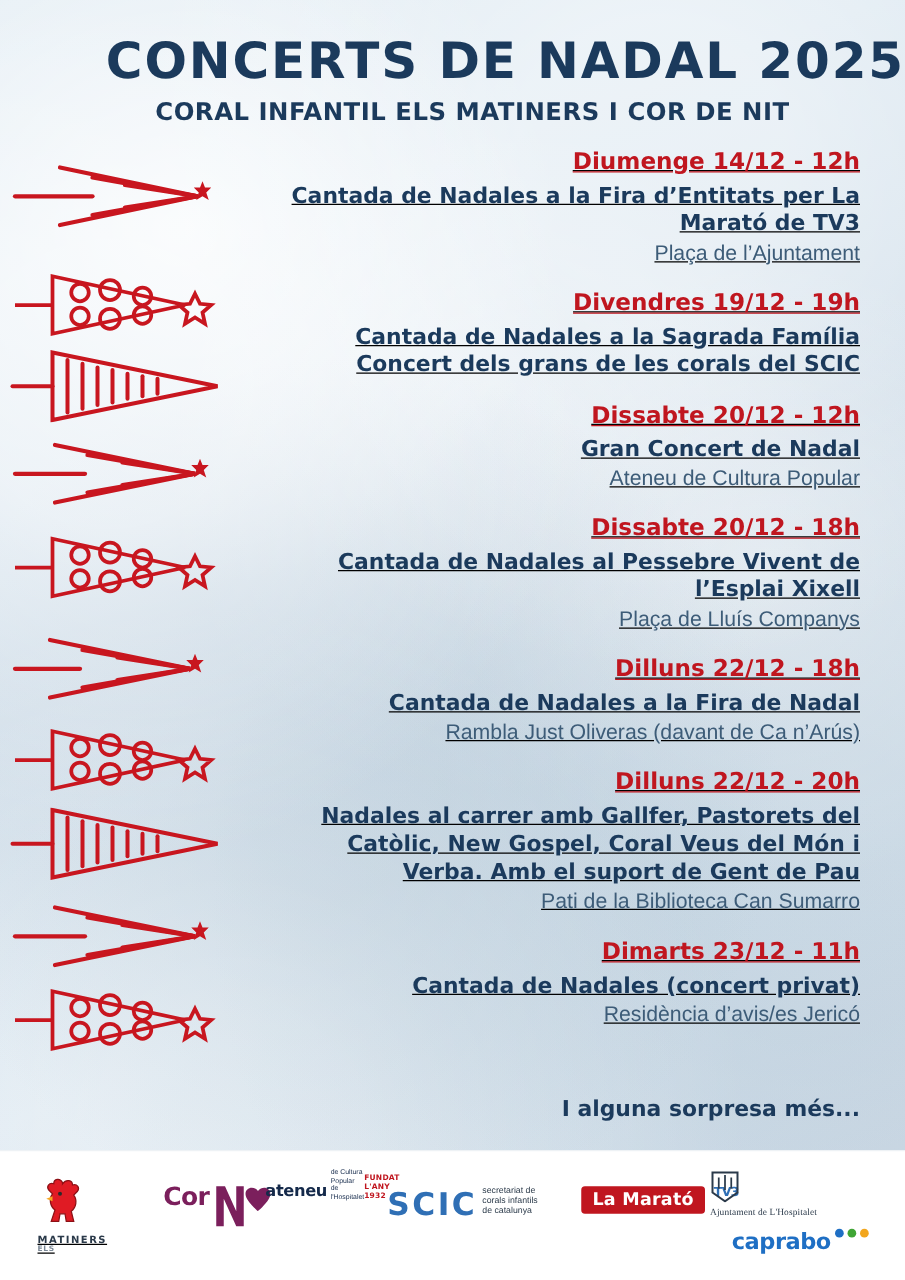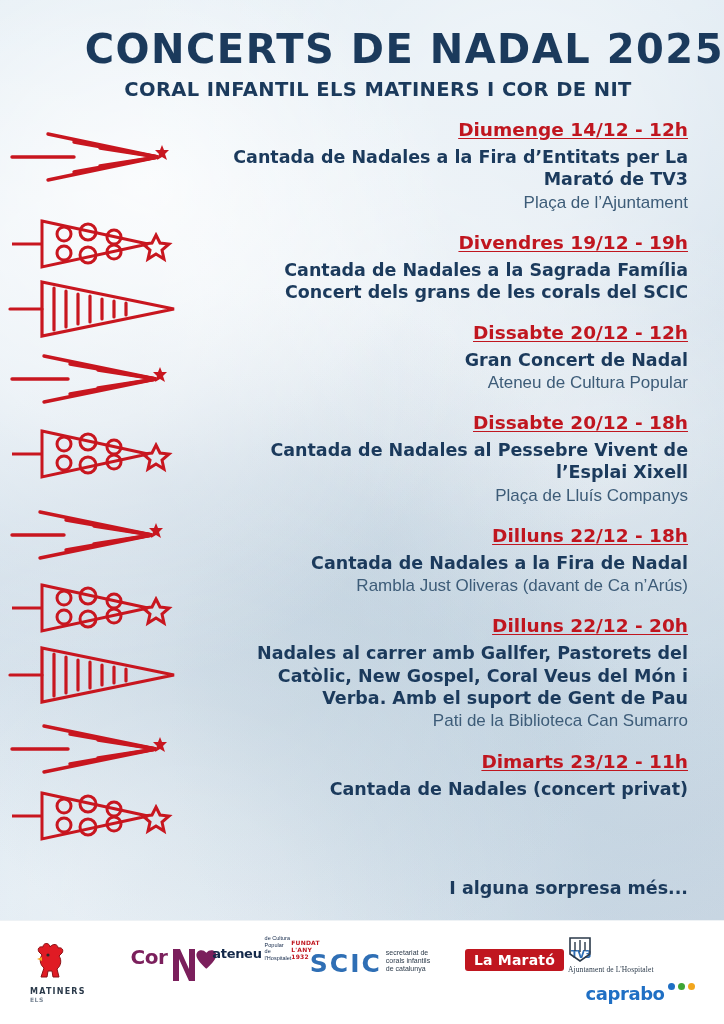--- a/index.html
+++ b/index.html
@@ -86,7 +86,7 @@
     text-align: right;
     padding-right: 22px;
   }
-  .event { margin-bottom: 17px; }
+  .event { margin-bottom: 17px; text-decoration: underline; }
   .event-date {
     font-family: "DejaVu Sans", sans-serif;
     font-weight: bold;

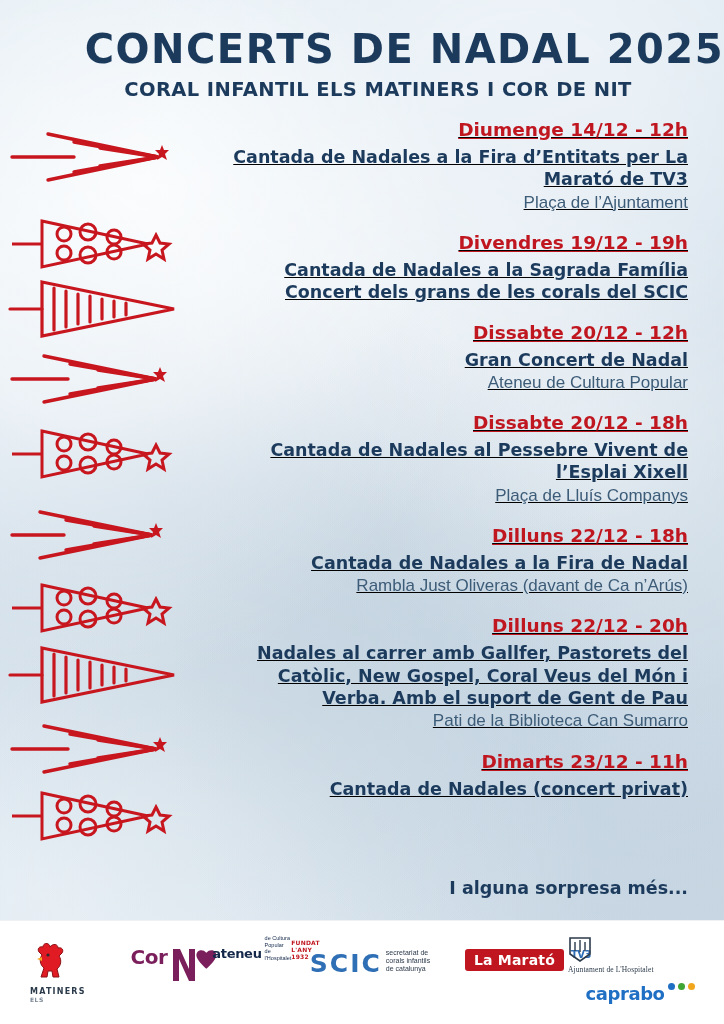--- a/index.html
+++ b/index.html
@@ -454,6 +454,7 @@
     <div class="event">
       <div class="event-date">Dimarts 23/12 - 11h</div>
       <div class="event-desc">Cantada de Nadales (concert privat)</div>
+      <div class="event-place">Residència d’avis/es Jericó</div>
     </div>
   </div>
 

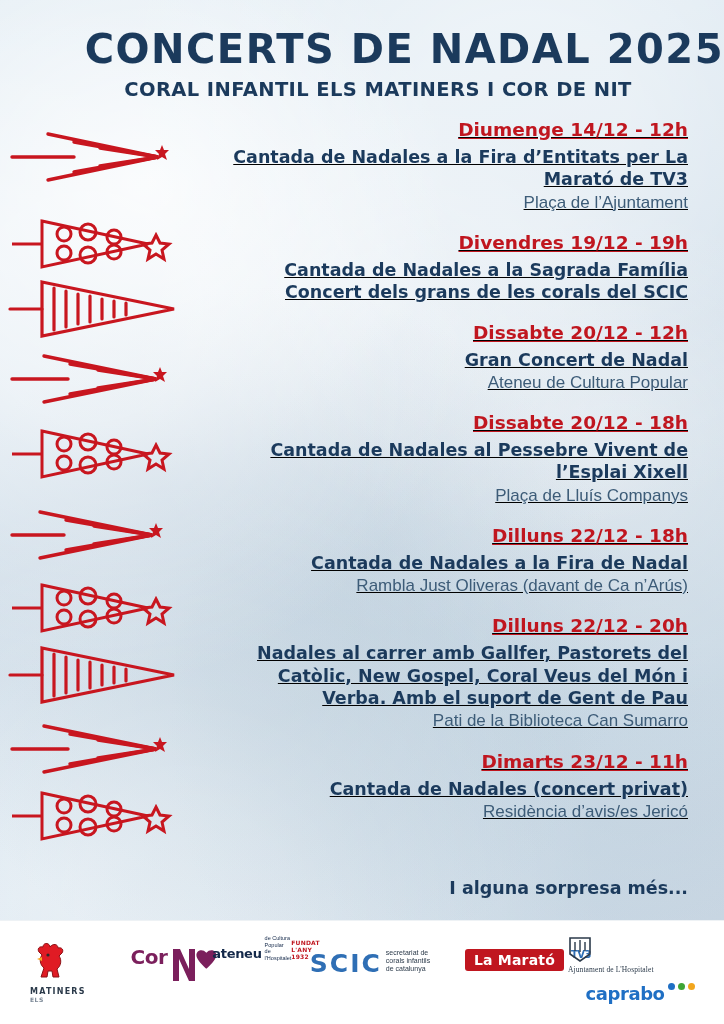--- a/index.html
+++ b/index.html
@@ -140,7 +140,7 @@
   }
 
   
-  #logo-matiners { left: 30px; top: 12px; width: 86px; height: 78px; flex-direction: column; }
+  #logo-matiners { left: 30px; top: 12px; width: 86px; height: 78px; flex-direction: column; text-decoration: underline; }
   #matiners-name {
     font-family: "DejaVu Sans", sans-serif;
     font-weight: bold;

